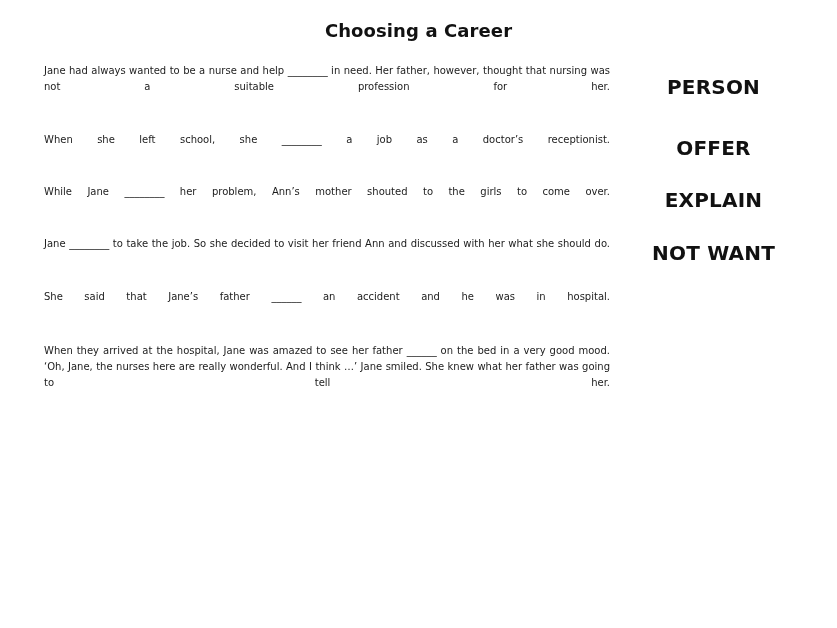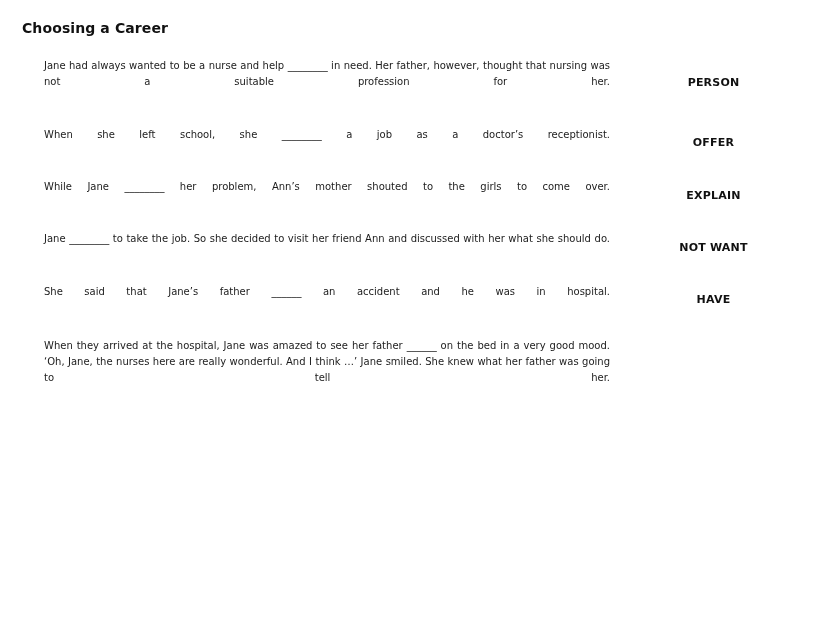--- a/index.html
+++ b/index.html
@@ -22,9 +22,9 @@
     position: relative;
   }
   .title {
-    text-align: left;
+    text-align: center;
     font-weight: bold;
-    font-size: 14px;
+    font-size: 18px;
     letter-spacing: 0.1px;
     margin: 6px 0 22px 0;
     color: #111111;

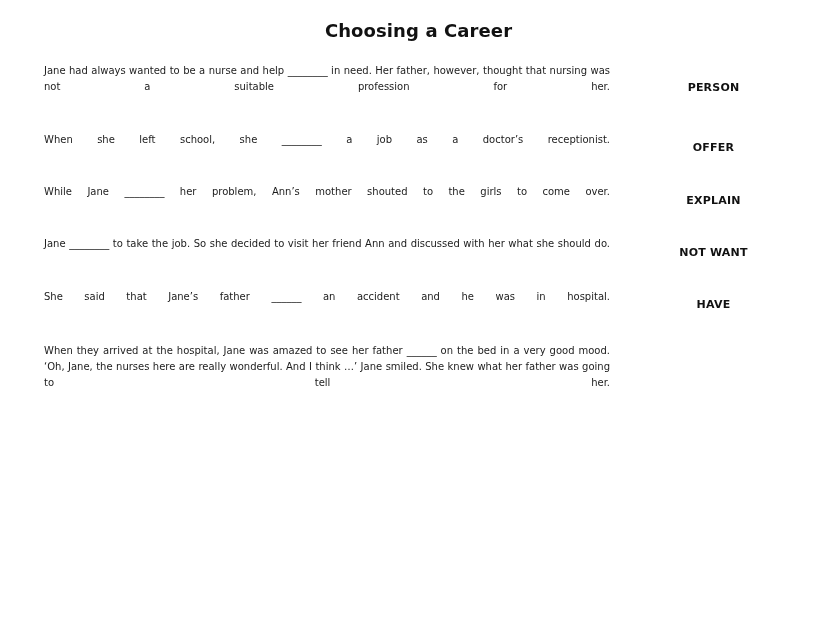--- a/index.html
+++ b/index.html
@@ -59,7 +59,7 @@
     flex: 1 1 auto;
     text-align: center;
     font-weight: bold;
-    font-size: 11px;
+    font-size: 20px;
     letter-spacing: 0.2px;
     color: #111111;
     padding-right: 6px;

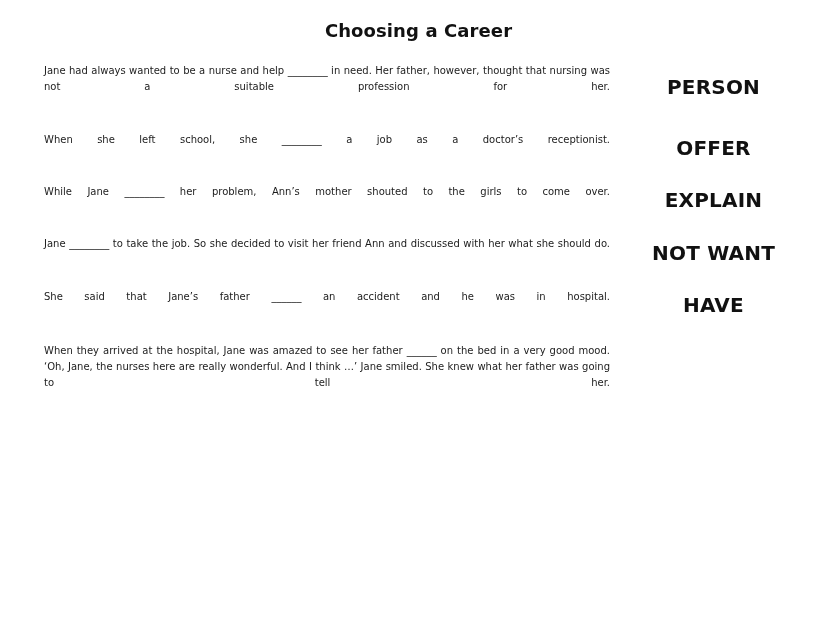--- a/index.html
+++ b/index.html
@@ -104,7 +104,6 @@
 
     <div class="item i5">
       <div class="item-text">She said that Jane’s father ______ an accident and he was in  hospital.</div>
-      <div class="item-cue">HAVE</div>
     </div>
 
     <div class="item i6">

